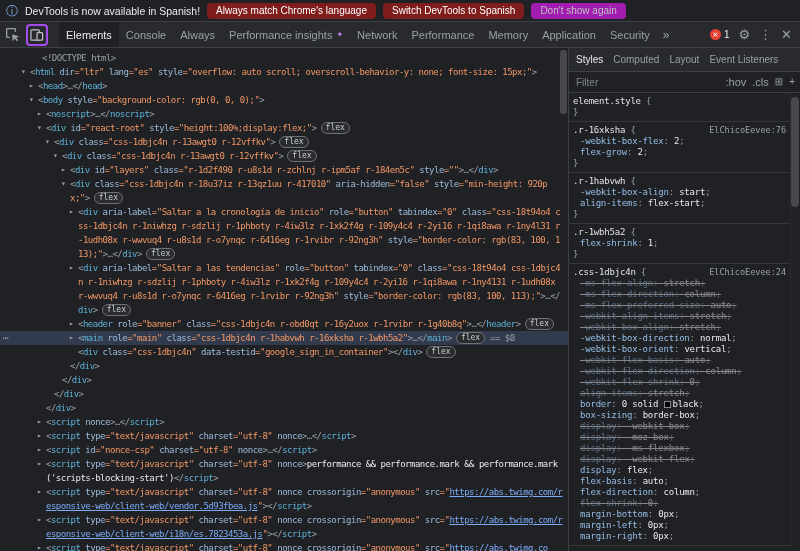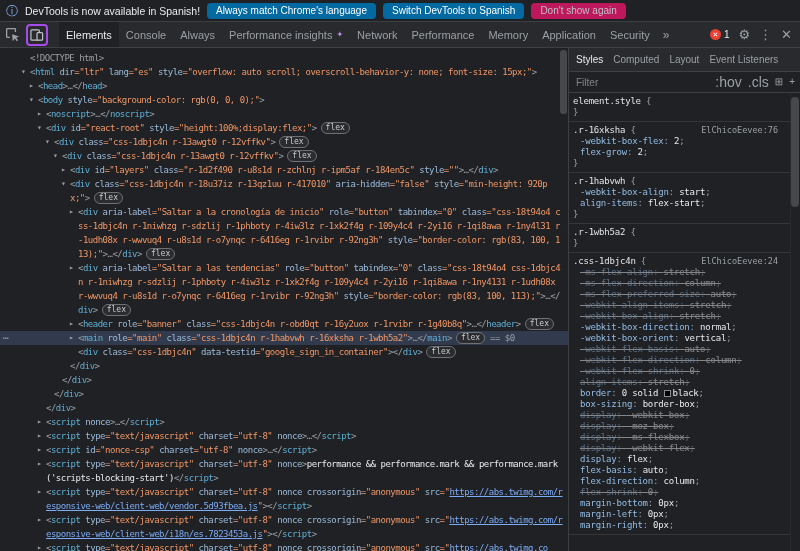--- a/index.html
+++ b/index.html
@@ -21,7 +21,7 @@
     border:none; border-radius:4px; font-family:"Liberation Sans",sans-serif;
     font-size:10px; padding:2px 9px; height:16px; line-height:12px; cursor:pointer; white-space:nowrap;
   }
-  .ib-btn.primary { background:#0369a1; color:#ffffff; }
+  .ib-btn.primary { background:#7f1d1d; color:#ffffff; }
   .ib-btn.plain { background:#be185d; color:#bdc1c6; }
   
   .toolbar {

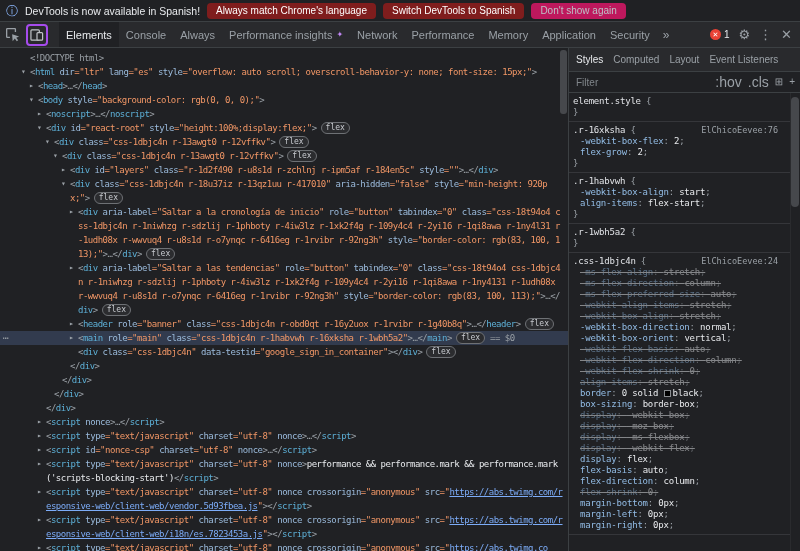--- a/index.html
+++ b/index.html
@@ -22,7 +22,7 @@
     font-size:10px; padding:2px 9px; height:16px; line-height:12px; cursor:pointer; white-space:nowrap;
   }
   .ib-btn.primary { background:#7f1d1d; color:#ffffff; }
-  .ib-btn.plain { background:#be185d; color:#bdc1c6; }
+  .ib-btn.plain { background:#a21caf; color:#bdc1c6; }
   
   .toolbar {
     height:26px; background:#292a2d; border-bottom:1px solid #3c4043;

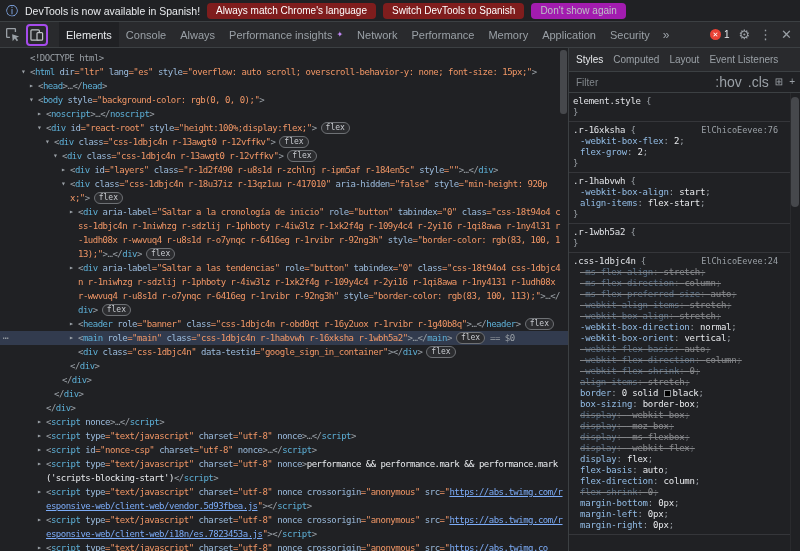--- a/index.html
+++ b/index.html
@@ -174,7 +174,7 @@
 
   <div class="elements-panel">
     <div class="tree">
-        <div class="tl" style="padding-left: 30px;"><span class="p">&lt;!DOCTYPE html&gt;</span></div>
+        <div class="tl" style="padding-left: 42px;"><span class="p">&lt;!DOCTYPE html&gt;</span></div>
         <div class="tl" style="padding-left: 30px;"><span class="ar" style="left: 21px;">▾</span><span class="p">&lt;</span><span class="t">html</span><span class="a"> dir</span><span class="v">="ltr"</span><span class="a"> lang</span><span class="v">="es"</span><span class="a"> style</span><span class="v">="overflow: auto scroll; overscroll-behavior-y: none; font-size: 15px;"</span><span class="p">&gt;</span></div>
         <div class="tl" style="padding-left: 38px;"><span class="ar" style="left: 29px;">▸</span><span class="p">&lt;</span><span class="t">head</span><span class="p">&gt;</span><span class="e">…</span><span class="p">&lt;/</span><span class="t">head</span><span class="p">&gt;</span></div>
         <div class="tl" style="padding-left: 38px;"><span class="ar" style="left: 29px;">▾</span><span class="p">&lt;</span><span class="t">body</span><span class="a"> style</span><span class="v">="background-color: rgb(0, 0, 0);"</span><span class="p">&gt;</span></div>

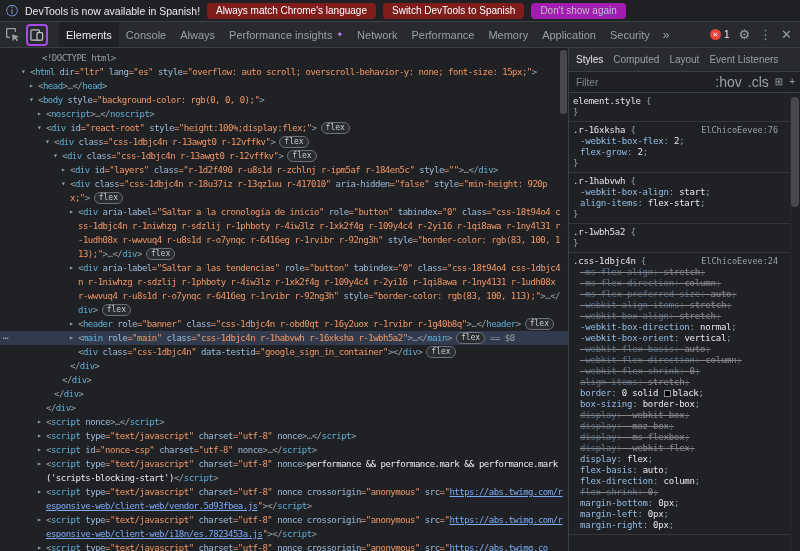--- a/index.html
+++ b/index.html
@@ -78,7 +78,7 @@
     color:#e8eaed; font-size:10px; font-family:"Liberation Sans",sans-serif;
   }
   .filter-input::placeholder { color:#80868b; }
-  .sb-toggle { color:#9aa0a6; font-size:14px; cursor:pointer; white-space:nowrap; }
+  .sb-toggle { color:#9aa0a6; font-size:11px; cursor:pointer; white-space:nowrap; }
   .sb-icon { color:#9aa0a6; font-size:10px; cursor:pointer; line-height:1; }
   .sb-body { flex:1; position:relative; overflow:hidden; }
   .rules {

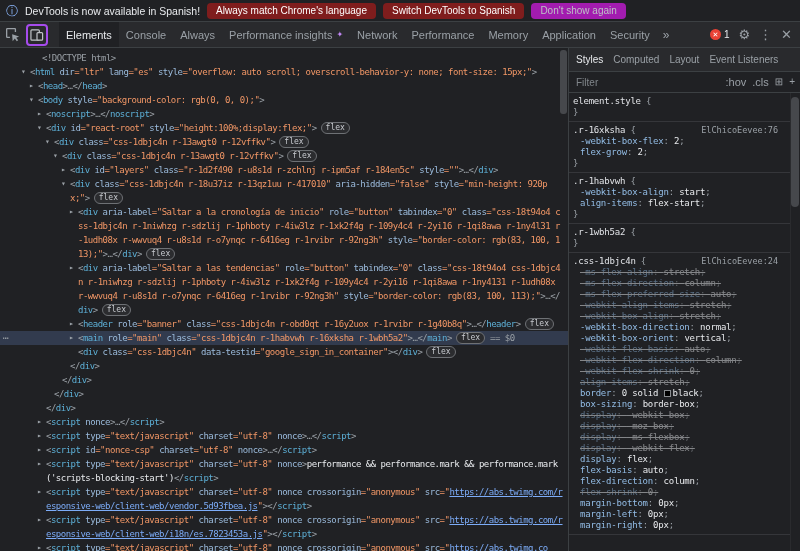--- a/index.html
+++ b/index.html
@@ -85,7 +85,7 @@
     font-family:"DejaVu Sans Mono", monospace; font-size:9px; letter-spacing:-0.2px;
     line-height:11px; height:100%; overflow:hidden; padding-right:10px;
   }
-  .rule { border-bottom:1px solid #35363a; padding:3px 10px 3px 4px; position:relative; }
+  .rule { border-bottom:1px solid #35363a; padding:3px 2px 3px 4px; position:relative; }
   .rh { position:relative; }
   .sel-name { color:#e2e4e8; }
   .brace { color:#9aa0a6; }

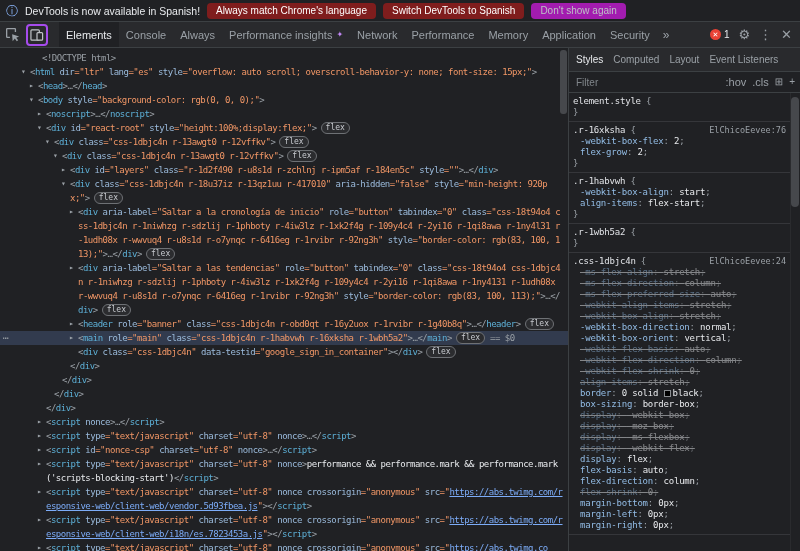--- a/index.html
+++ b/index.html
@@ -238,6 +238,7 @@
           </div>
           <div class="rule">
             <div class="rh"><span class="sel-name">.r-1wbh5a2</span><span class="brace"> {</span></div>
+            <div class="prop"><span class="pn">flex-shrink</span><span class="pp">: </span><span class="pv">1</span><span class="pp">;</span></div>
             <div class="brace">}</div>
           </div>
           <div class="rule">

